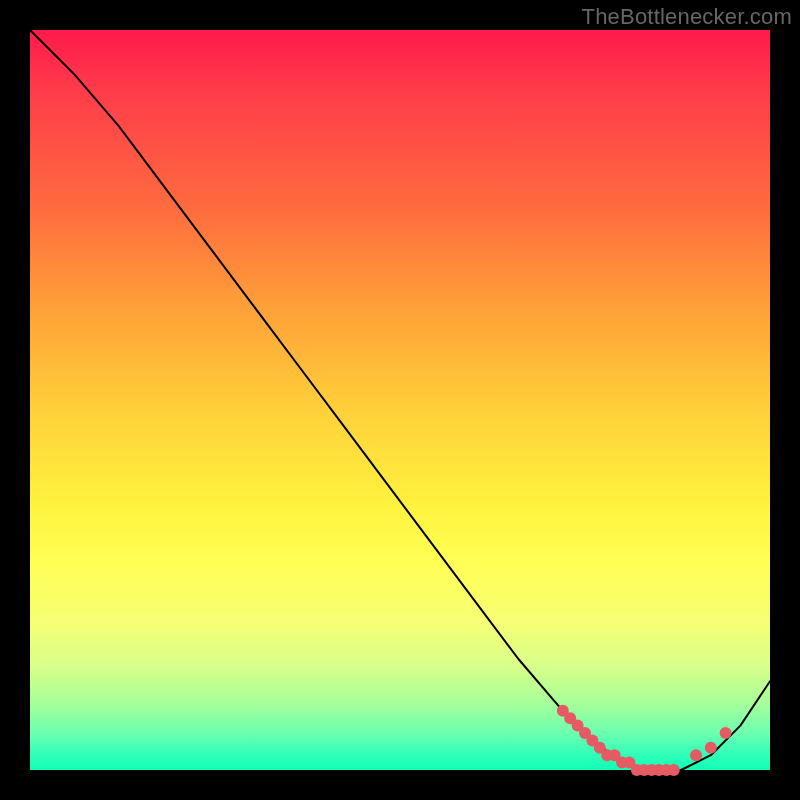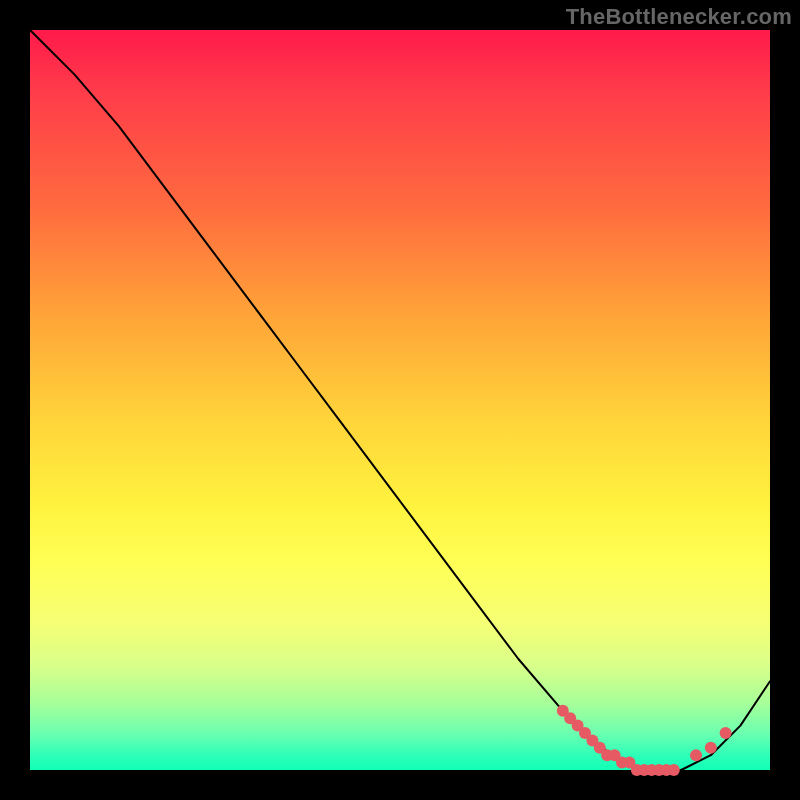--- a/index.html
+++ b/index.html
@@ -16,7 +16,6 @@
     width: 800px;
     height: 800px;
     background: #000;
-    font-weight: bold;
   }
   .watermark {
     position: absolute;

